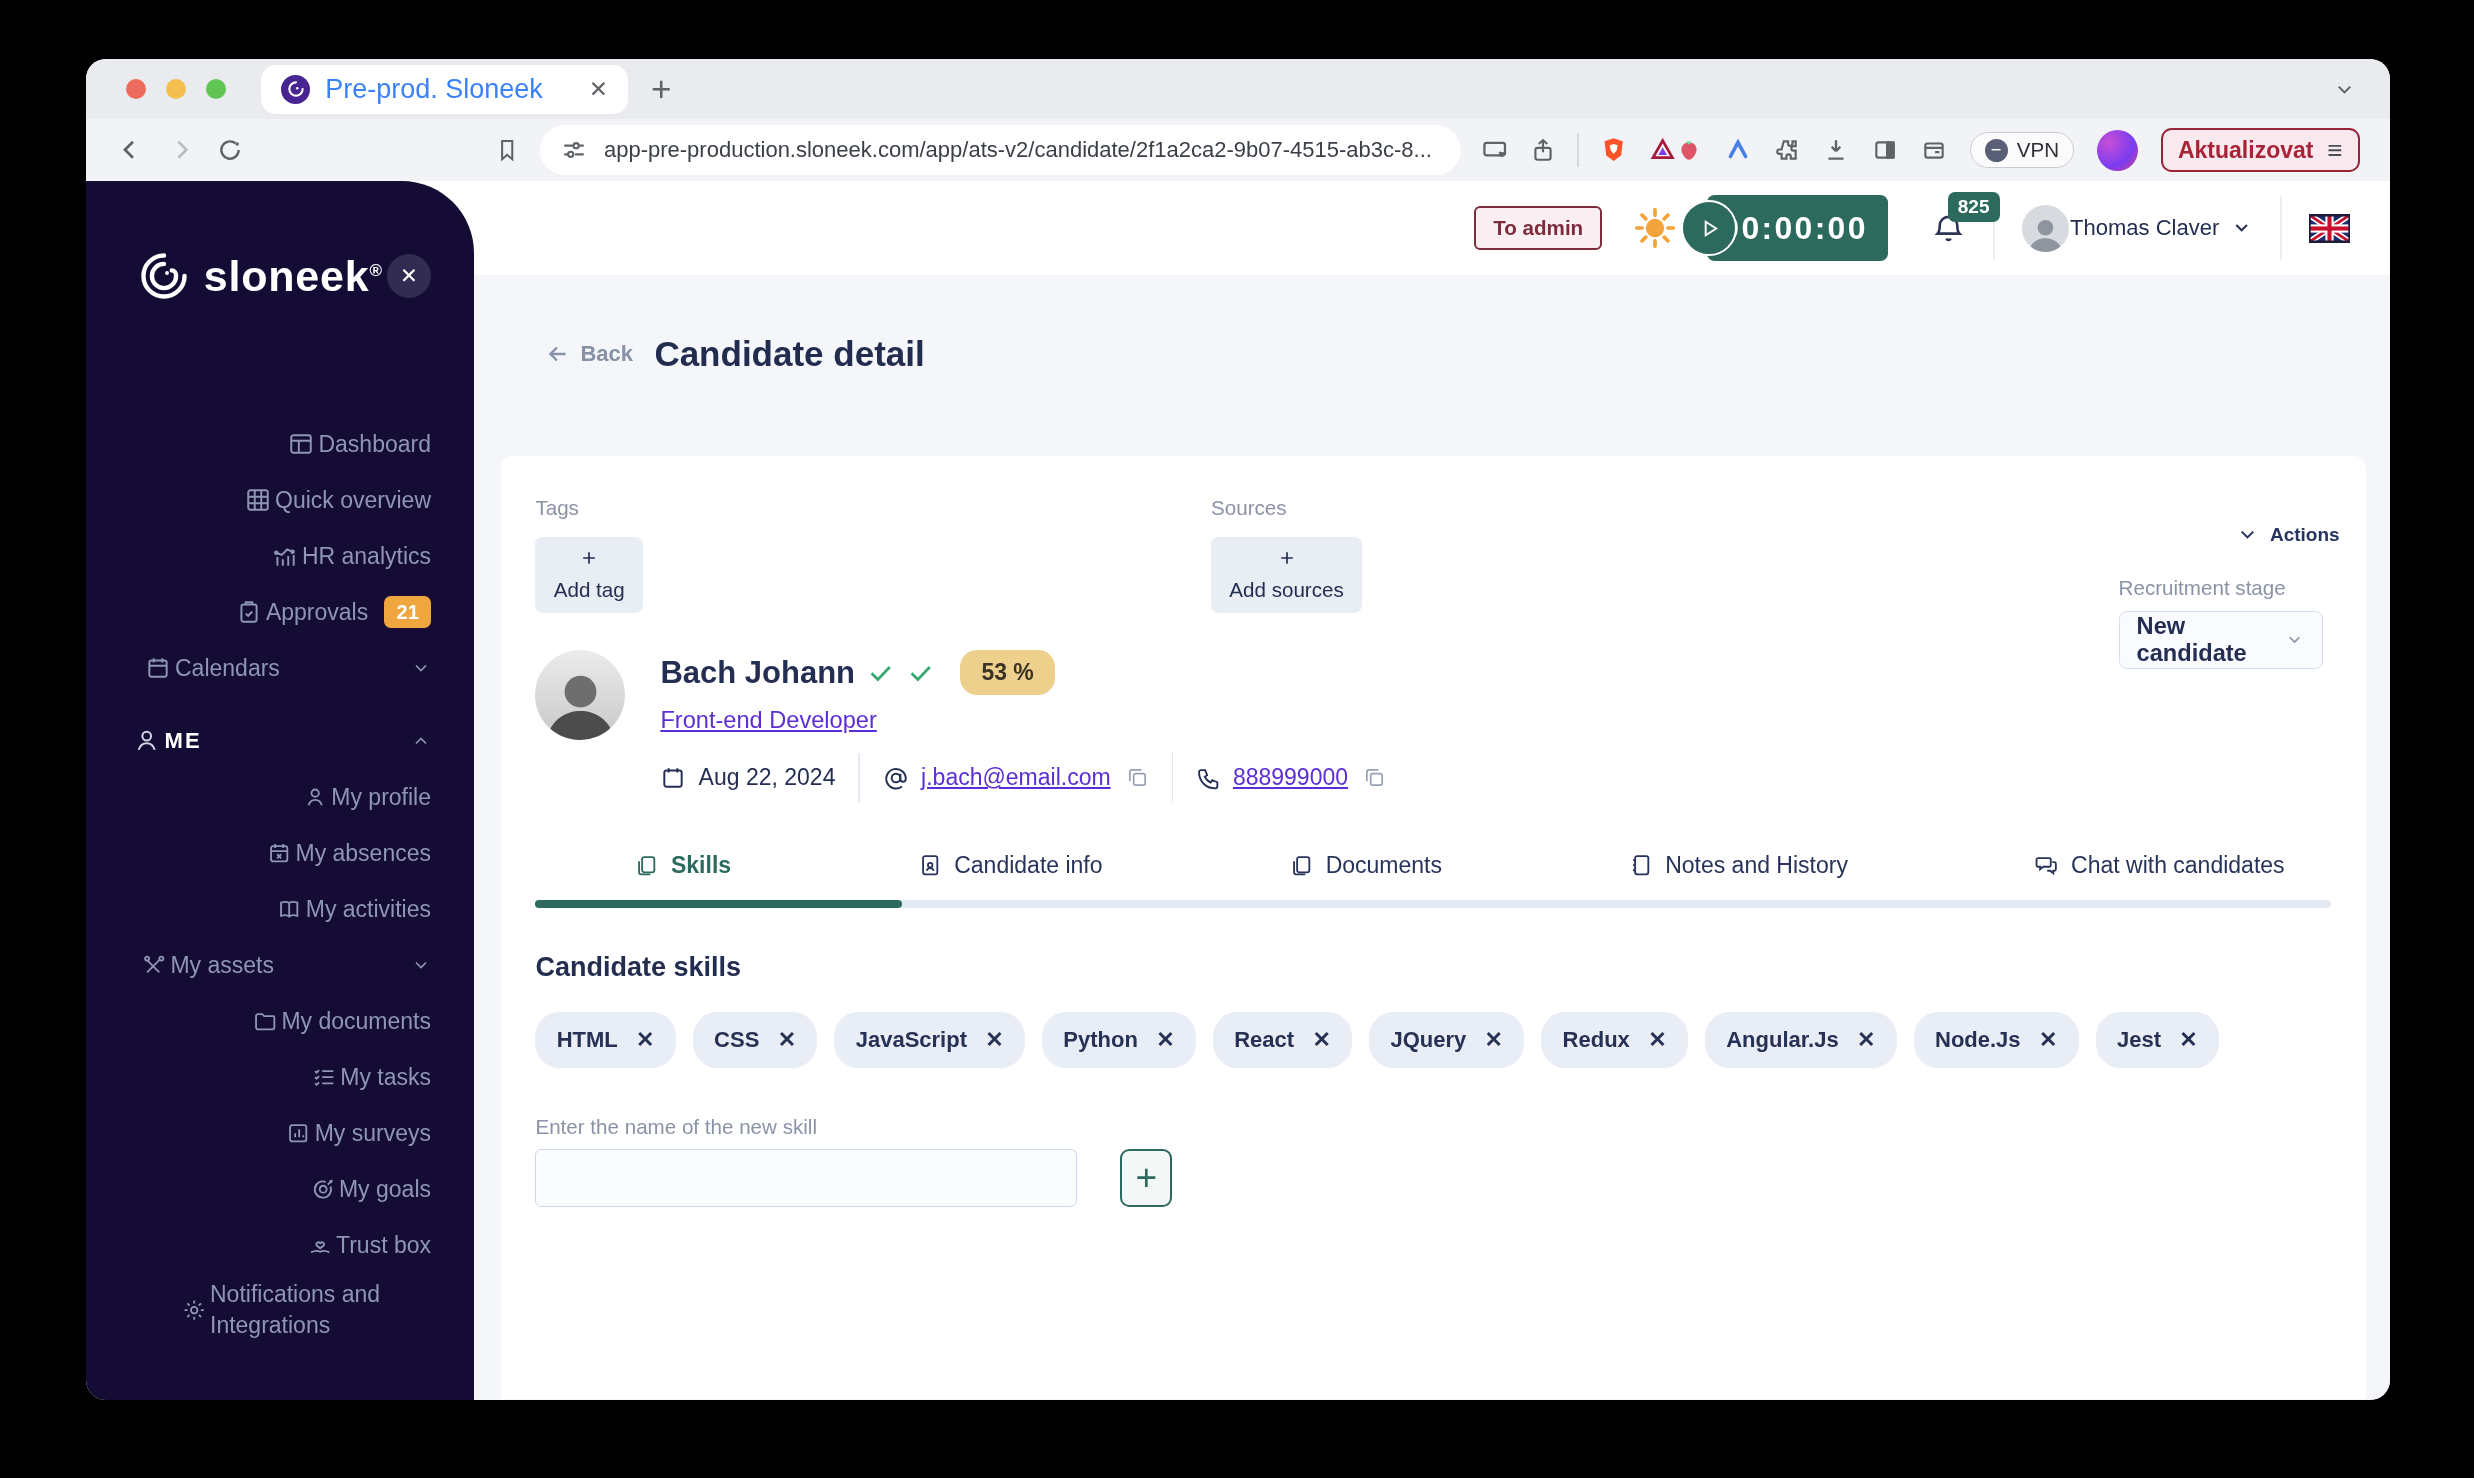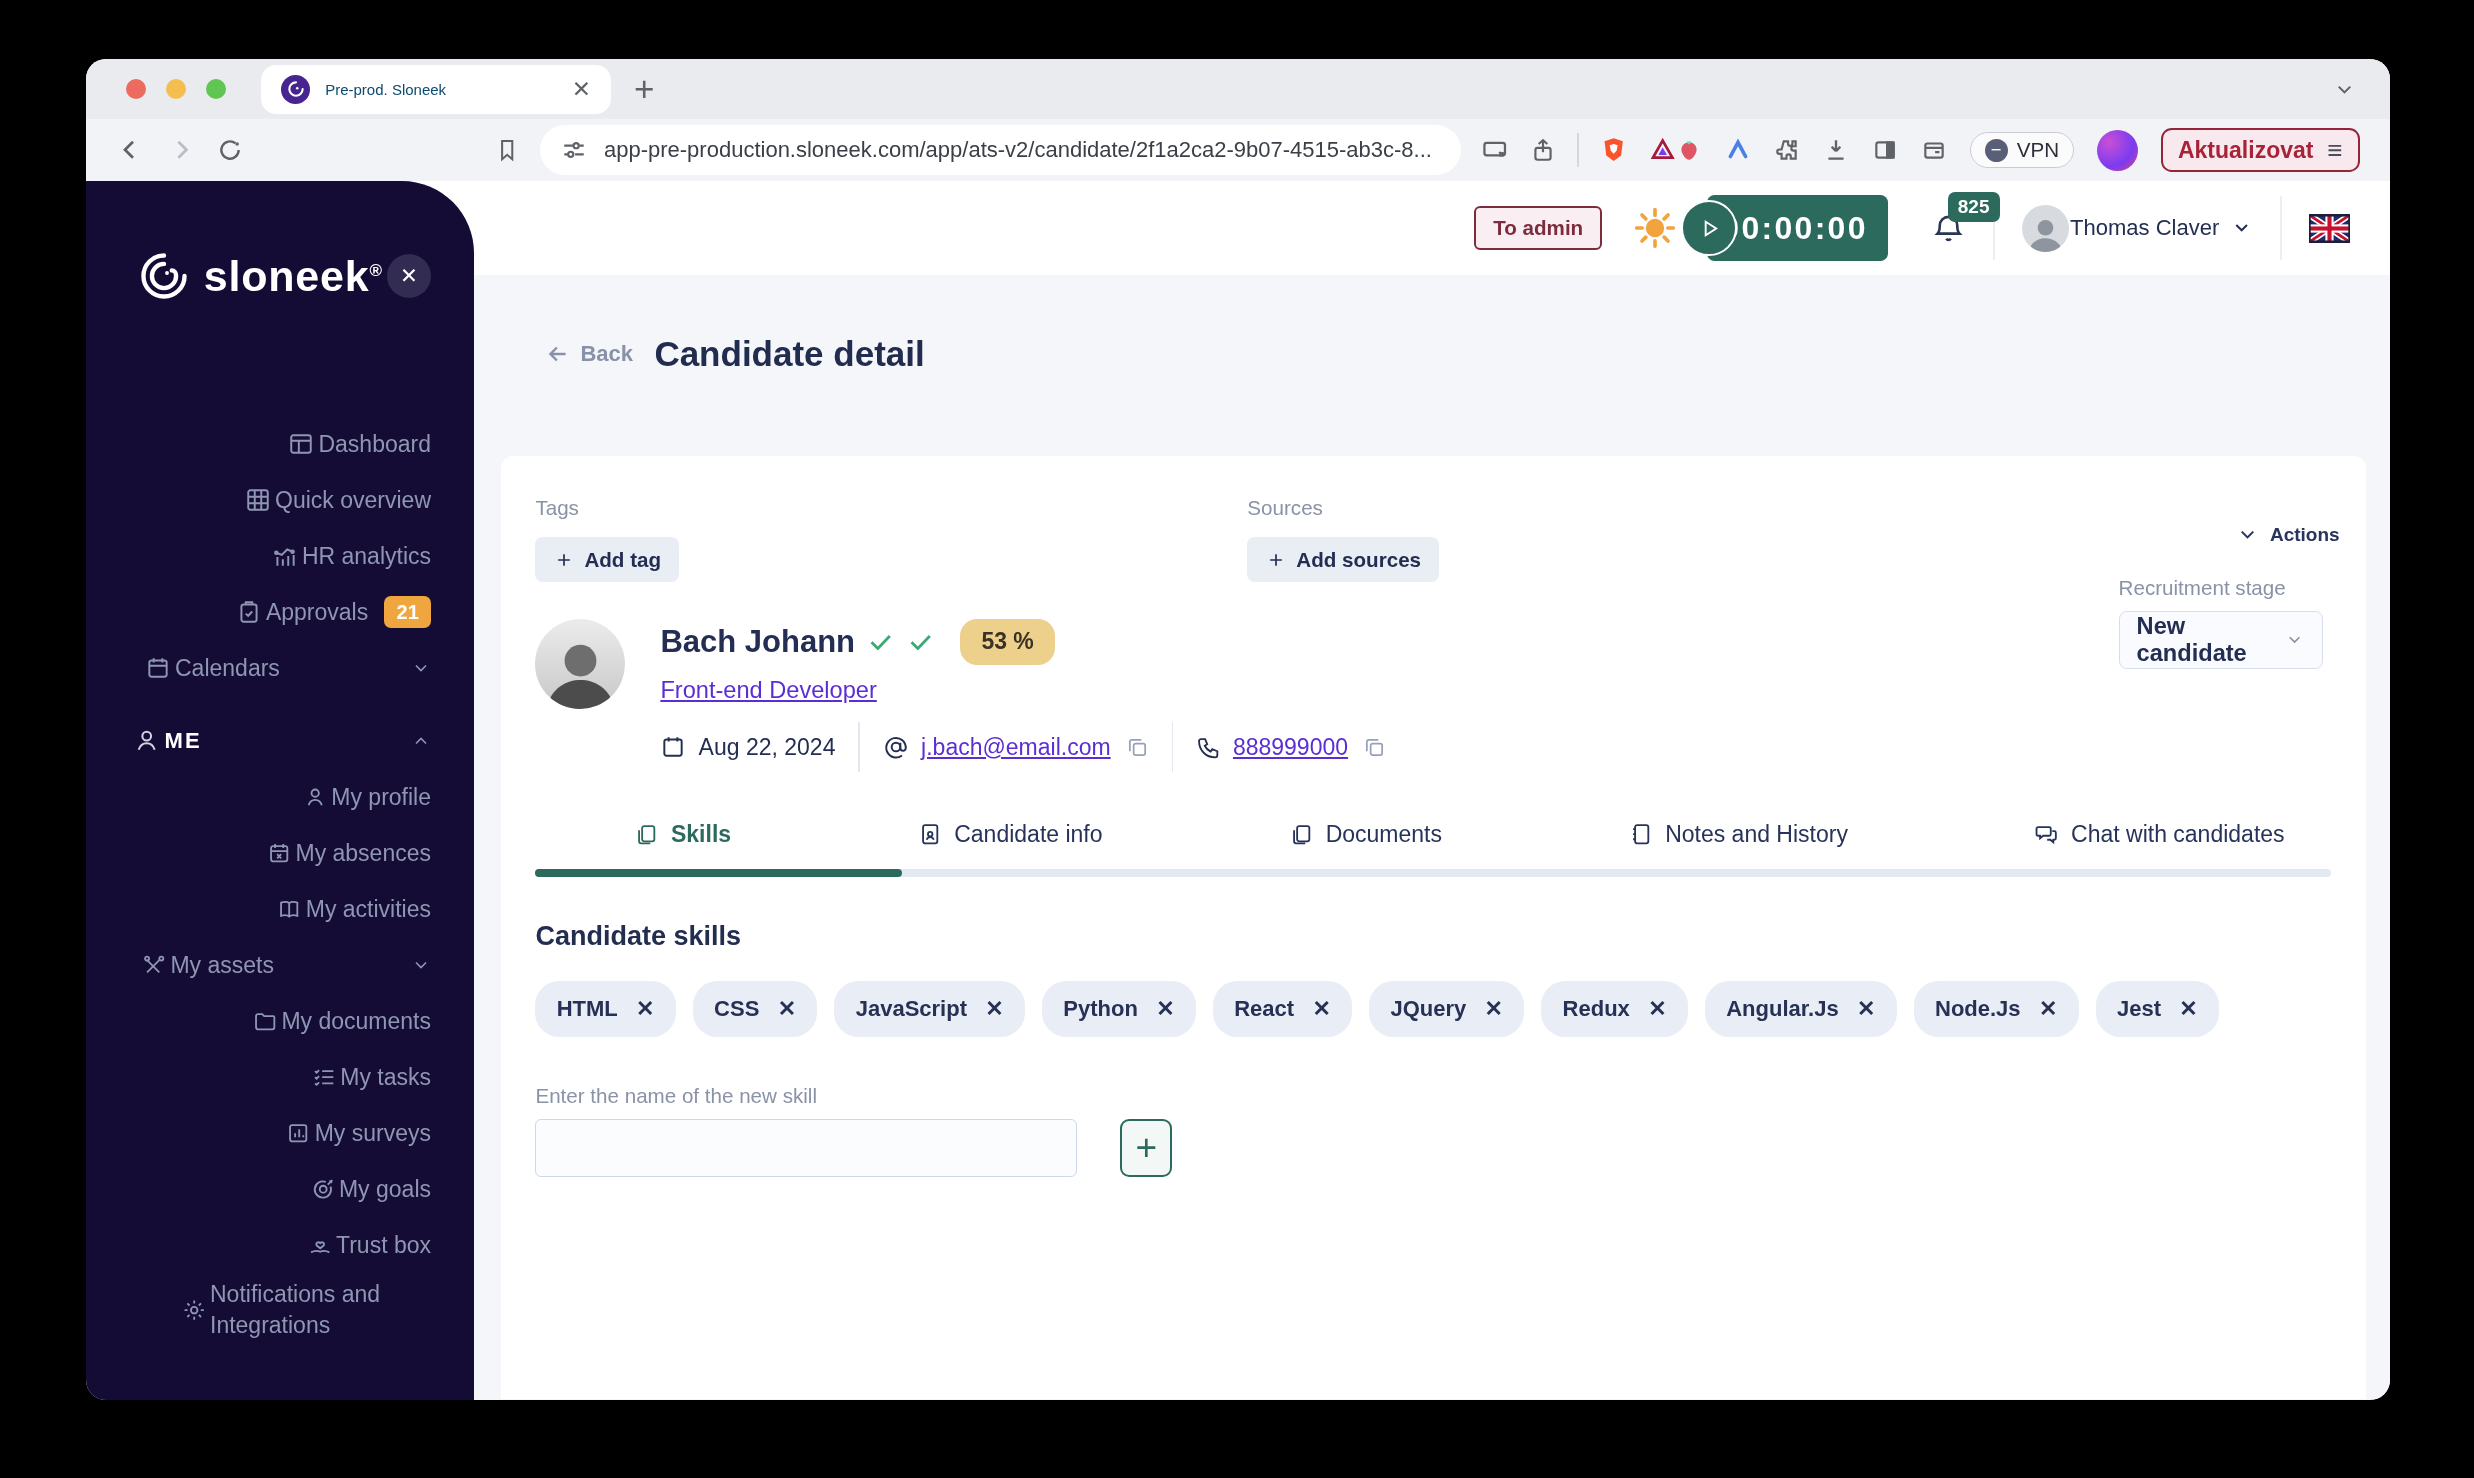--- a/index.html
+++ b/index.html
@@ -13,7 +13,7 @@
   .light { width:20px; height:20px; border-radius:50%; }
   .tab { margin-left:35px; height:49px; background:#fff; border-radius:15.2px; display:flex; align-items:center; padding:0 20px; min-width:350px; }
   .favicon { width:29px; height:29px; border-radius:50%; background:#47248f; display:flex; align-items:center; justify-content:center; }
-  .tab-title { font-size:15px; color:#0c4a6e; margin:0 46px 0 15.2px; flex:1; }
+  .tab-title { font-size:27px; color:#3b82f6; margin:0 46px 0 15.2px; flex:1; }
   .tab-close { font-size:23px; color:#5f6368; cursor:pointer; }
   .newtab { font-size:35px; color:#5f6368; margin-left:23px; font-weight:300; cursor:pointer; }
   .tabbar-chevron { margin-left:auto; margin-right:34px; color:#5f6368; }

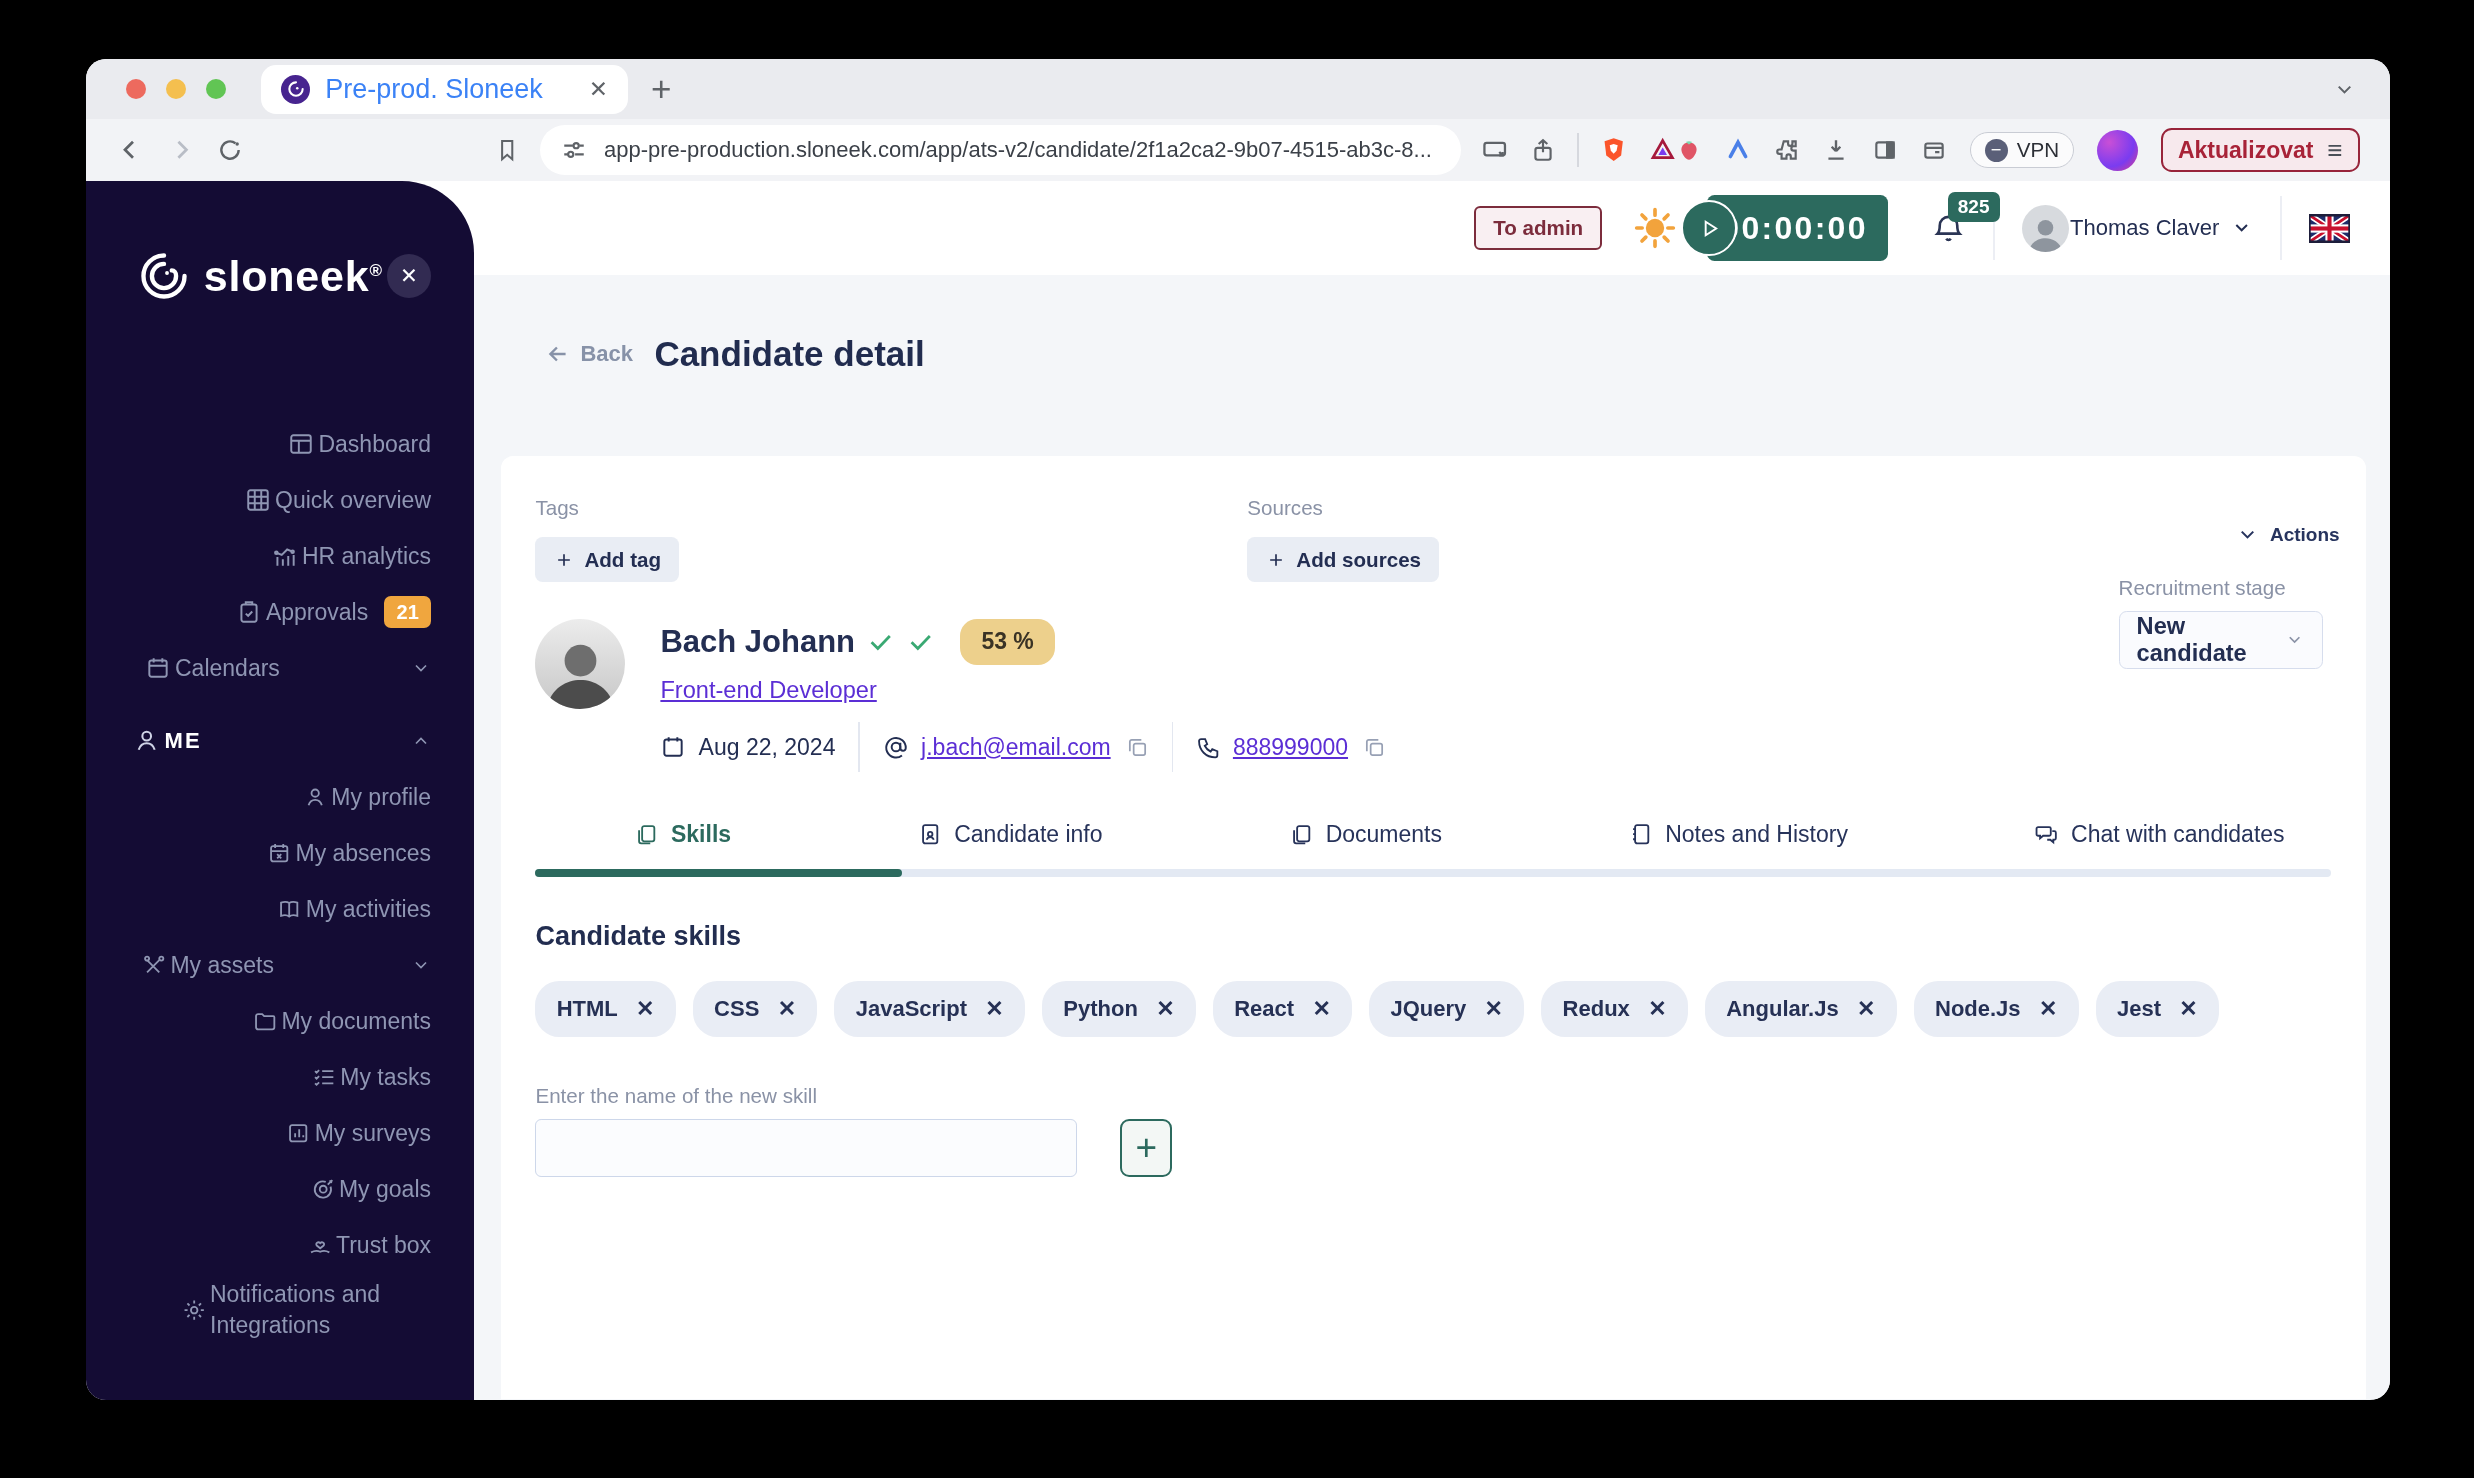--- a/index.html
+++ b/index.html
@@ -73,7 +73,7 @@
 
   .card { background:#fff; border-radius:12.2px 12.2px 0 0; margin-top:34px; flex:1; position:relative; padding:40px 35px 0 34px; }
   .glabel { color:#8a92a6; font-size:20.6px; }
-  .addbtn { margin-top:17px; display:inline-flex; align-items:center; gap:10.7px; background:#e9edf4; border-radius:7.6px; padding:10.7px 18.3px; font-size:20.6px; font-weight:bold; color:#232e52; cursor:pointer; }
+  .addbtn { margin-top:17px; display:inline-flex; align-items:center; gap:10.7px; background:#e9edf4; border-radius:7.6px; padding:10.7px 18.3px; font-size:20.6px; font-weight:normal; color:#232e52; cursor:pointer;flex-direction:column; }
   .row1 { display:flex; }
   .src { margin-left:568px; }
   .actions { position:absolute; right:26px; top:67px; display:flex; align-items:center; gap:10.7px; color:#27345e; font-size:19px; font-weight:bold; cursor:pointer; }

